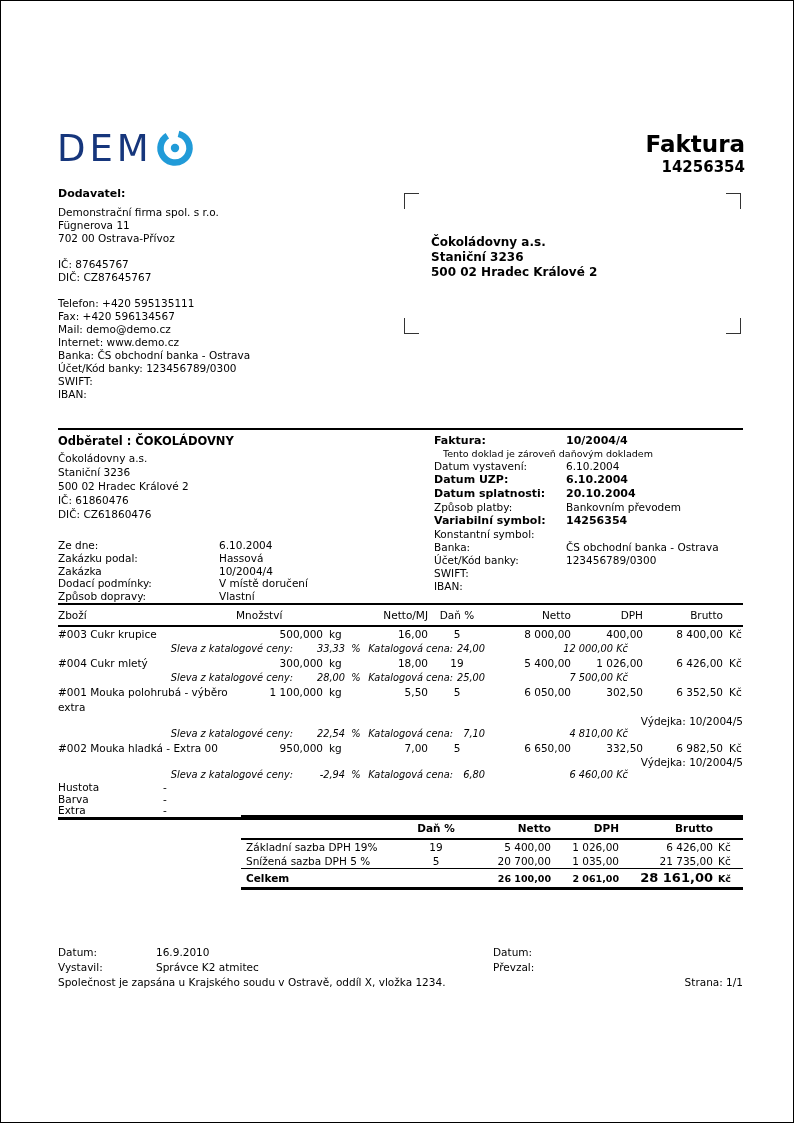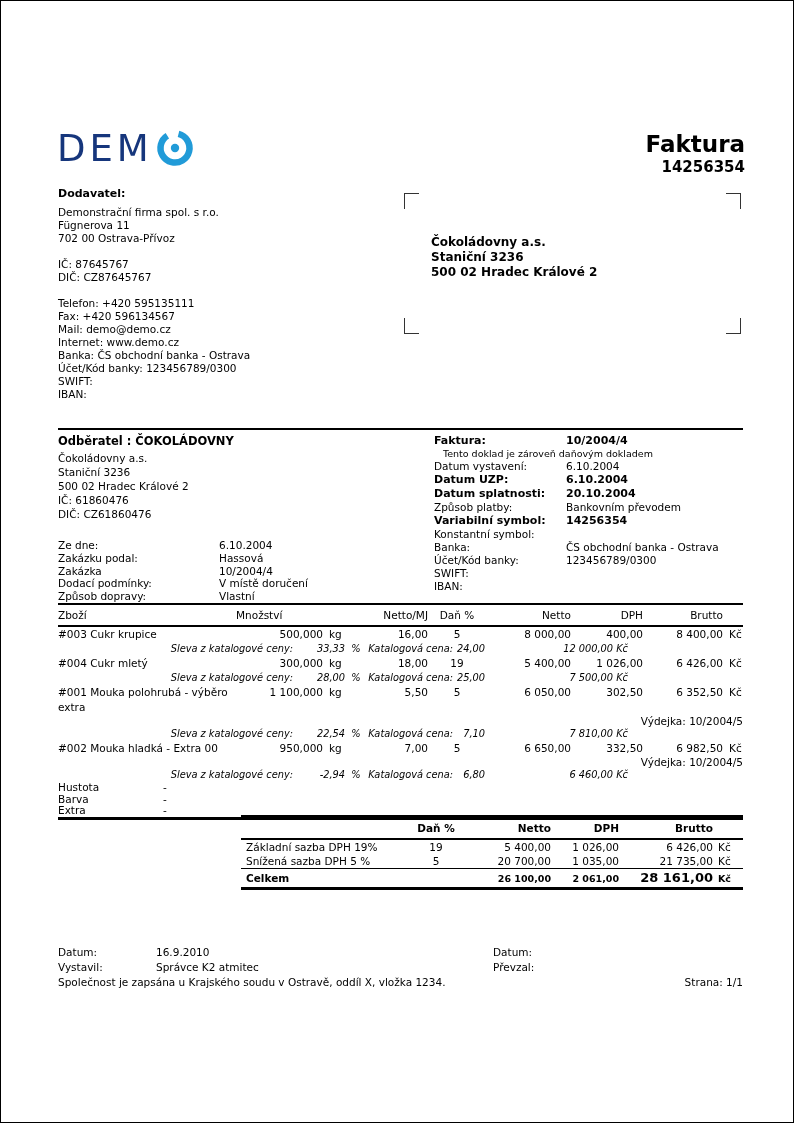--- a/index.html
+++ b/index.html
@@ -286,7 +286,7 @@
       <span class="tr">Katalogová cena:</span>
       <span class="tr">7,10</span>
       <span></span>
-      <span class="tr">7 810,00  Kč</span>
+      <span class="tr">4 810,00  Kč</span>
       <span></span>
     </div>
 

